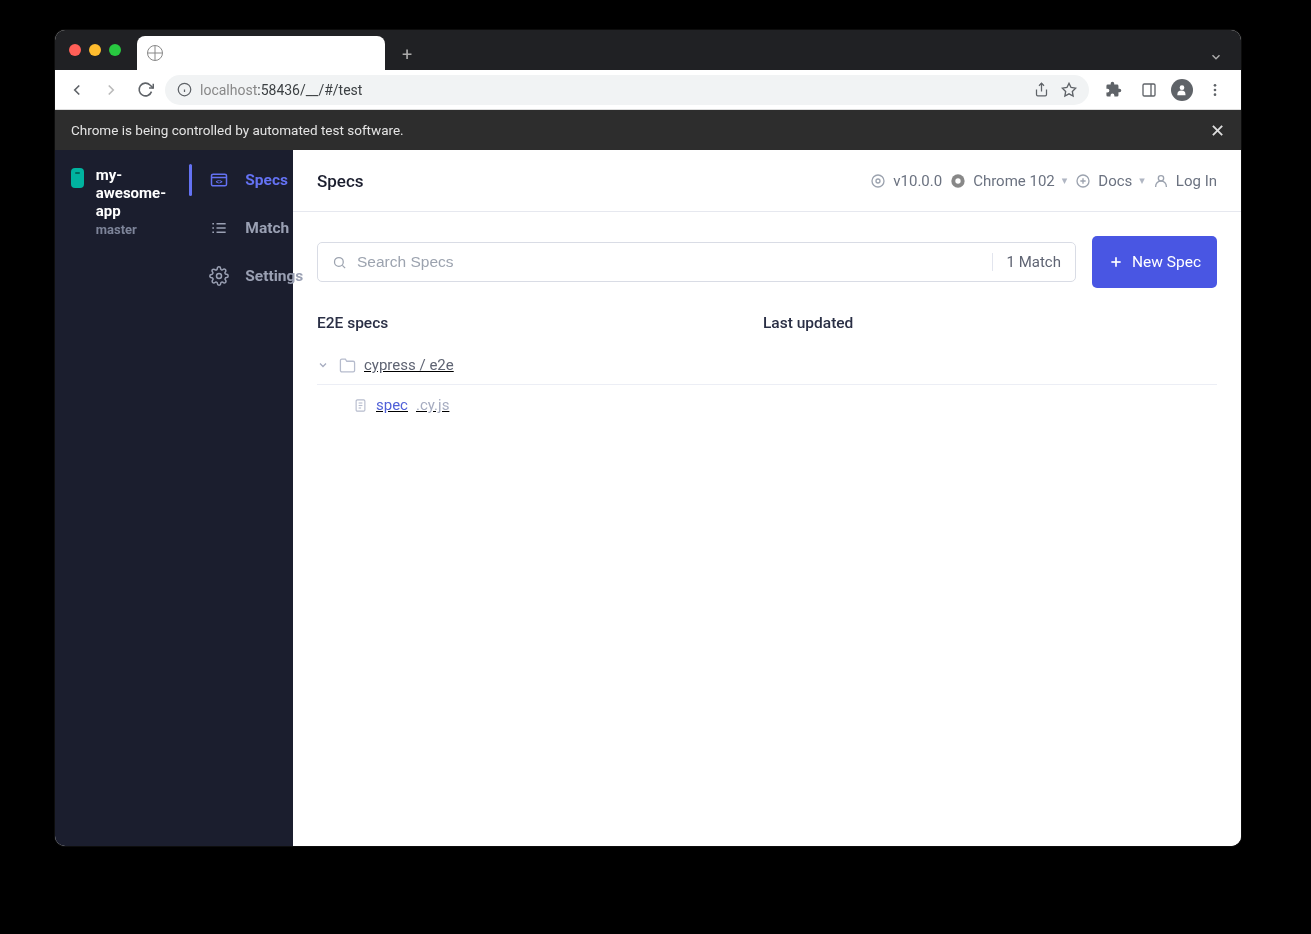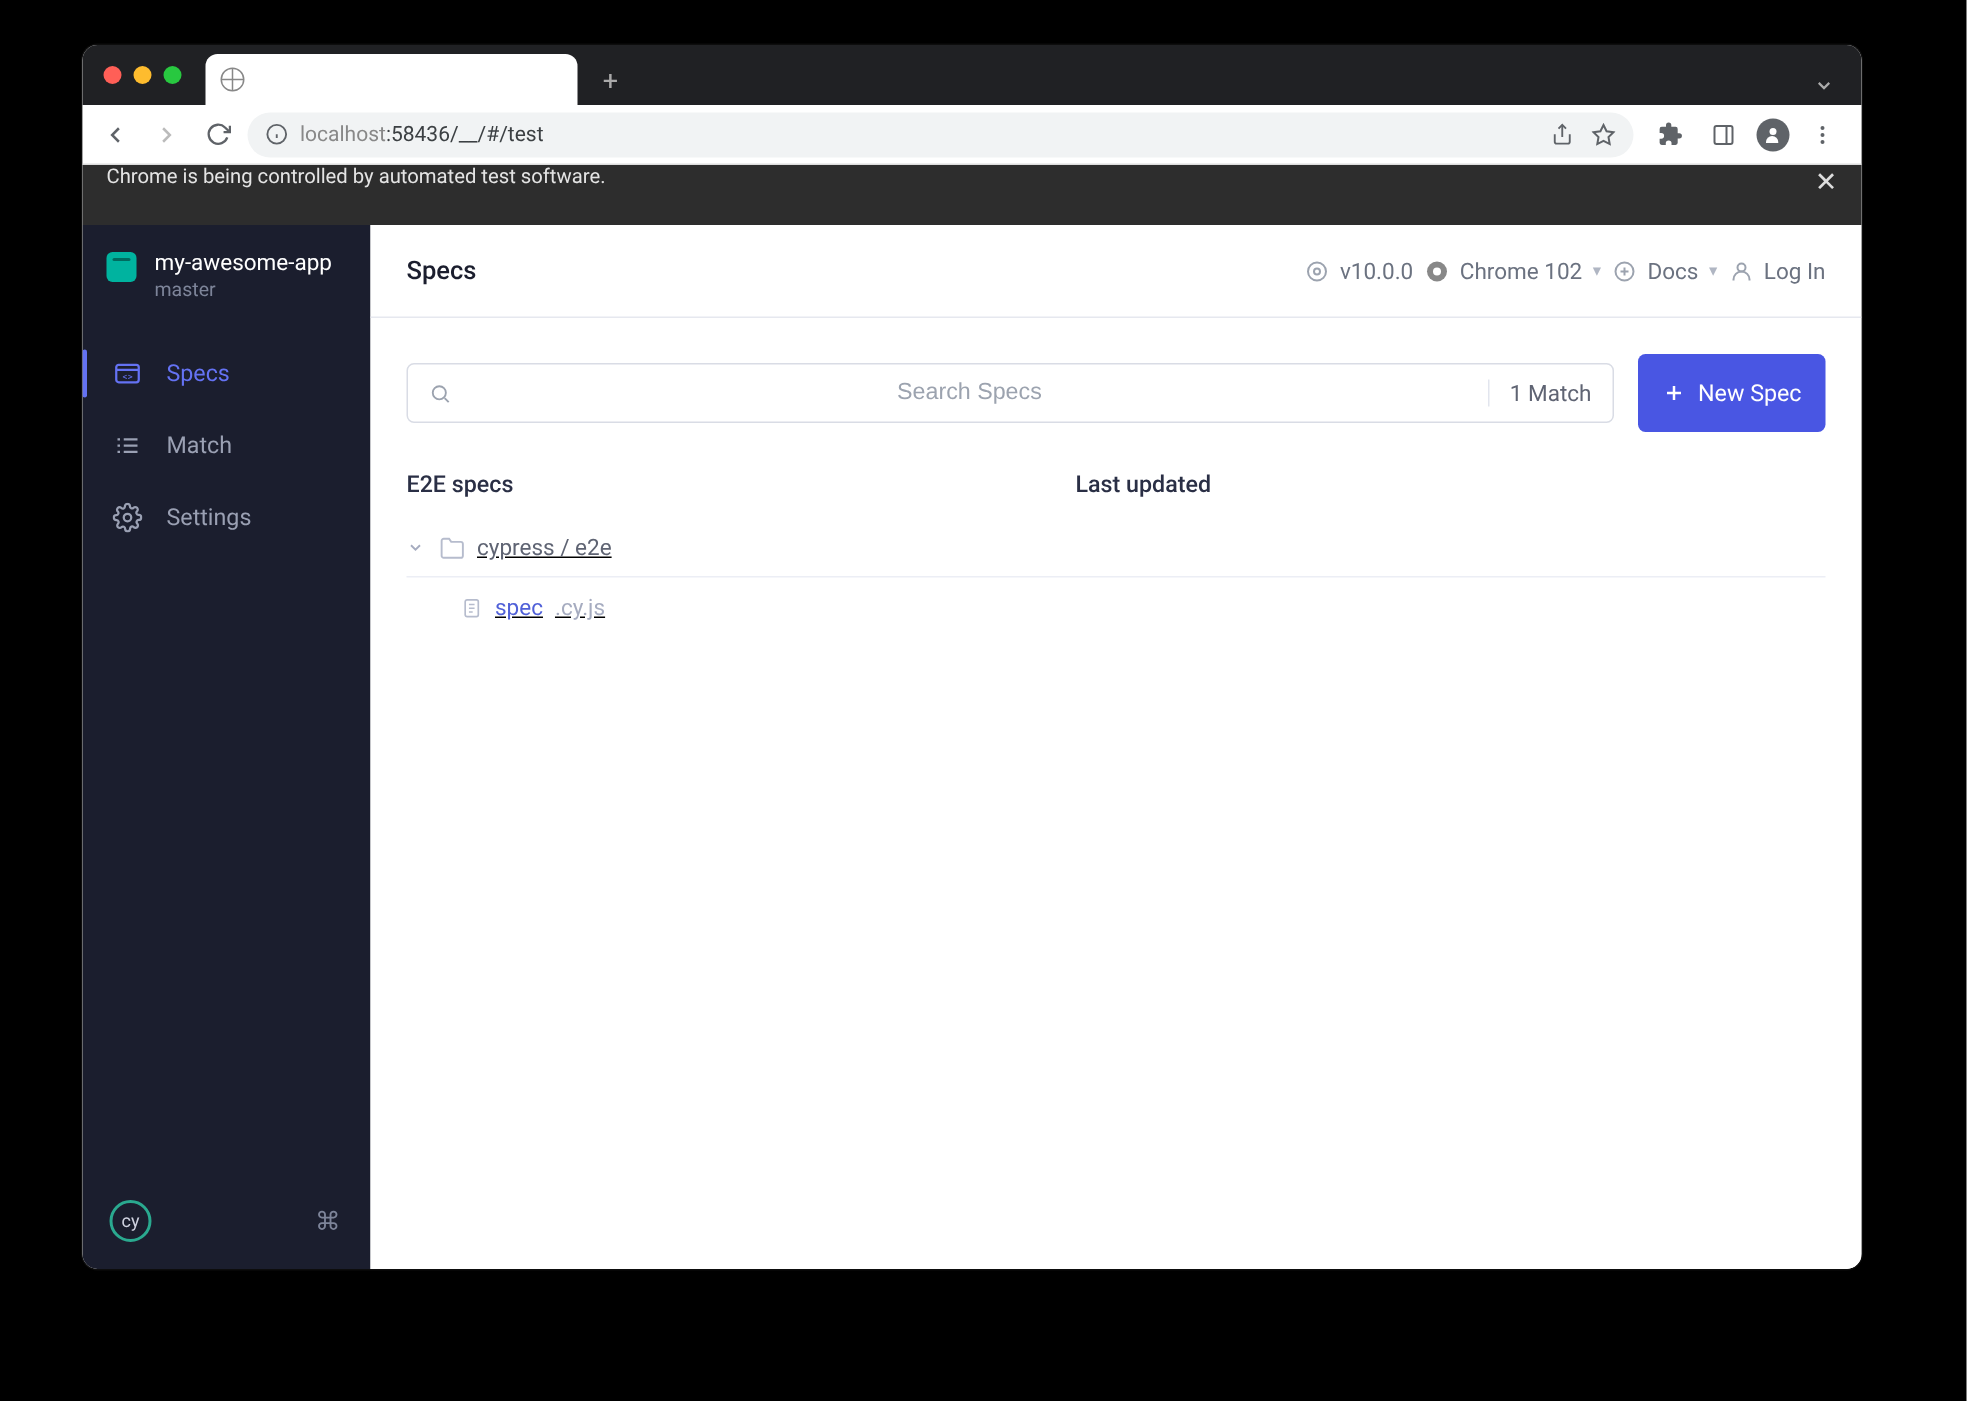--- a/index.html
+++ b/index.html
@@ -112,7 +112,7 @@
     color: #e4e4e4;
     height: 40px;
     display:flex;
-    align-items:flex-start;
+    align-items:center;
     padding:0 16px;
     font-size:13.5px;
   }

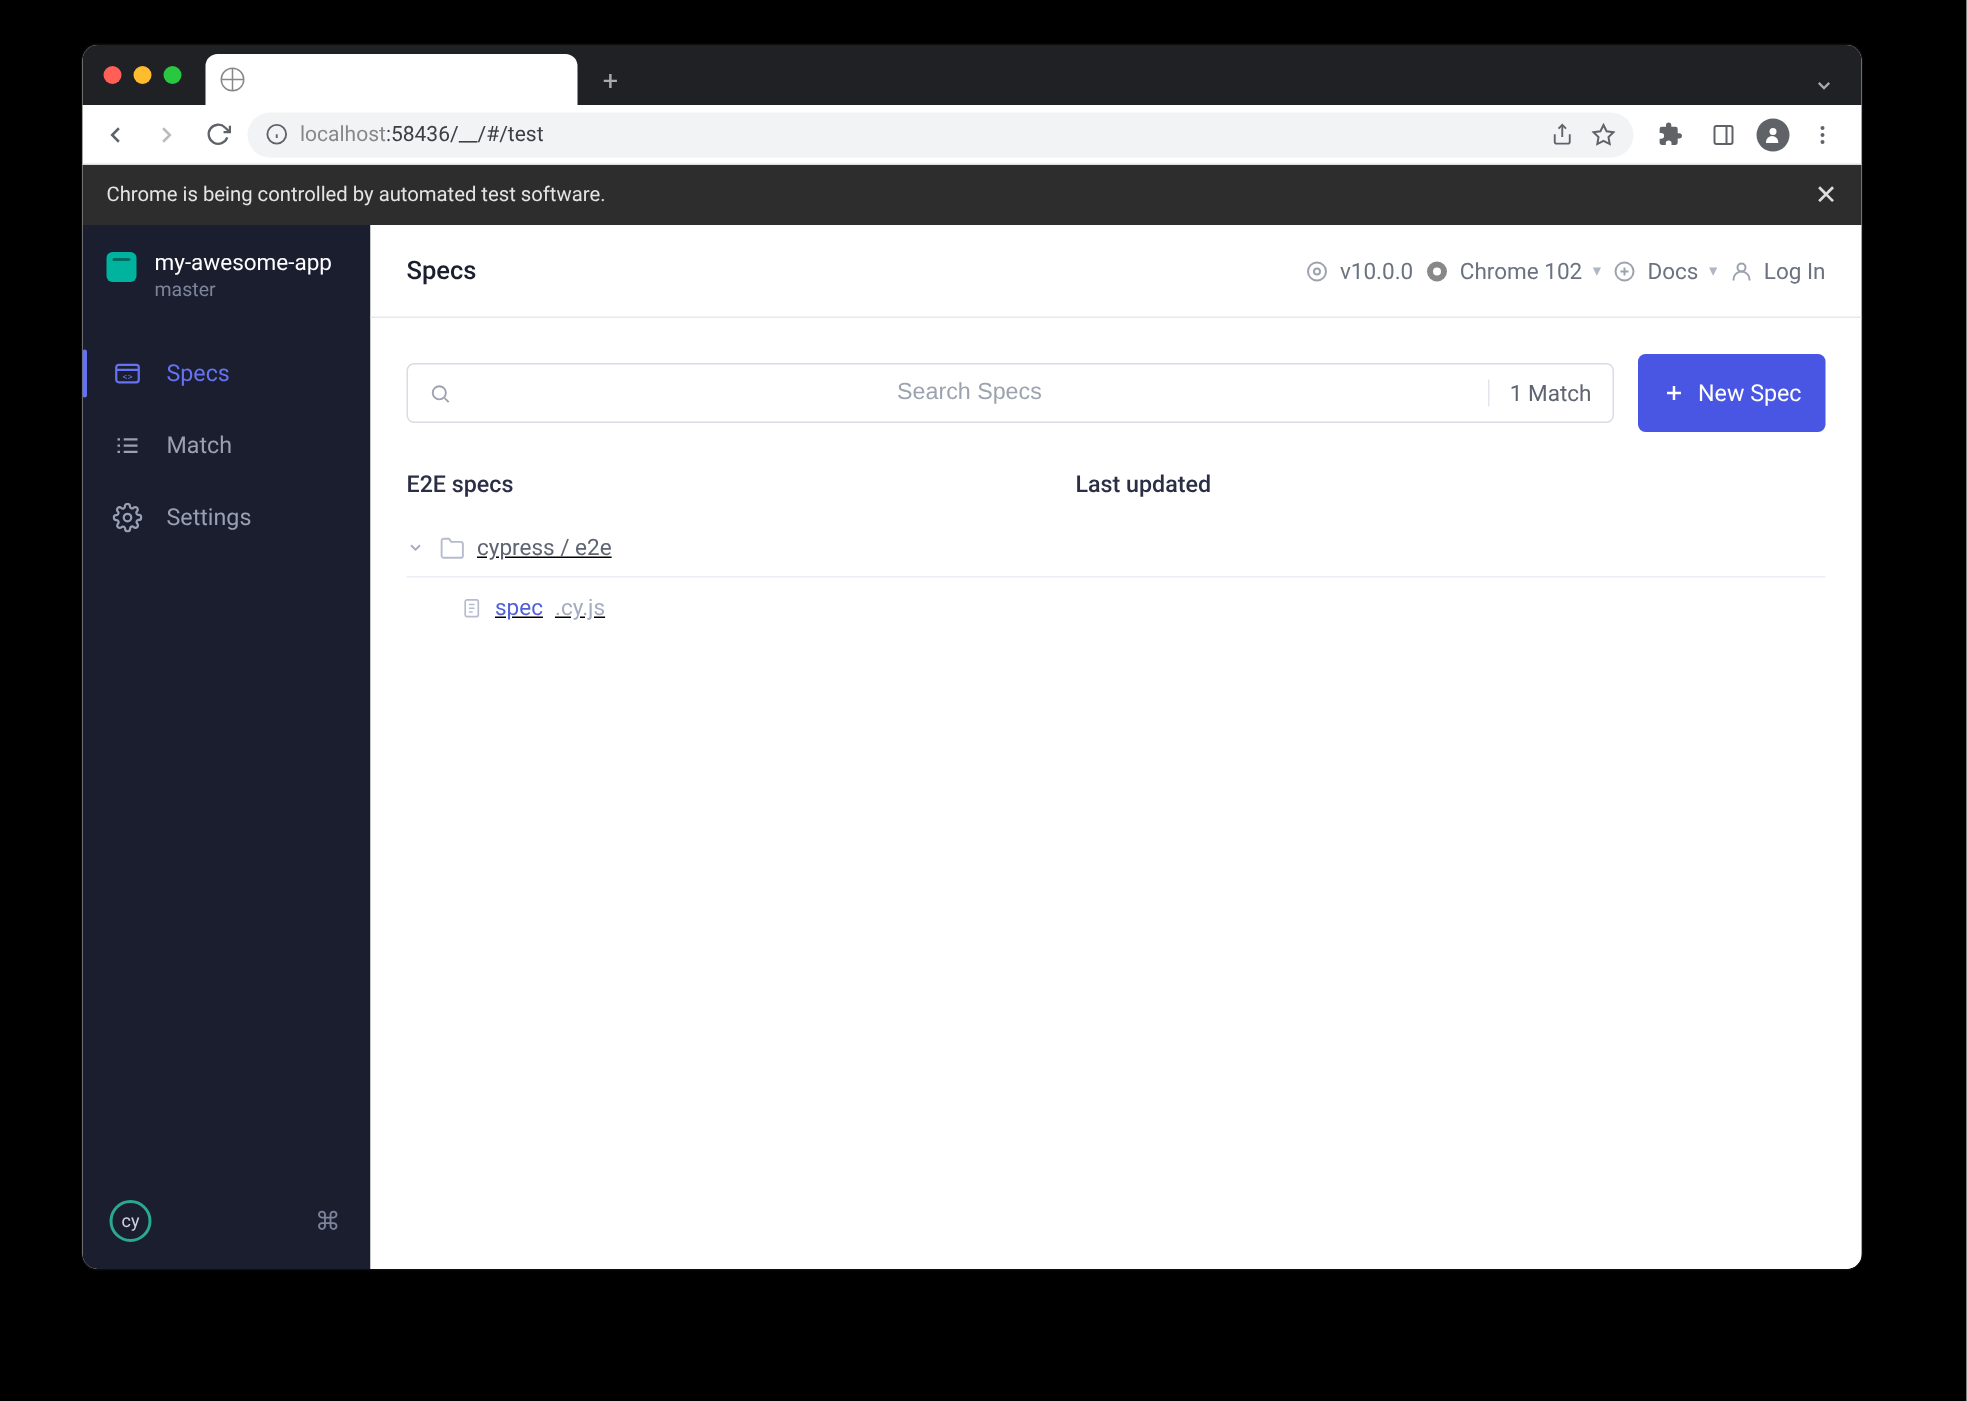--- a/index.html
+++ b/index.html
@@ -124,11 +124,12 @@
     min-height:0;
   }
   .sidebar {
-    width: 192px;
+    width: 238px;
     background: #1b1e2e;
     color: #d0d2e0;
     display:flex;
-    flex-direction:column;
+    flex-direction:row;
+    font-weight:bold;
   }
   .project-header {
     display:flex;

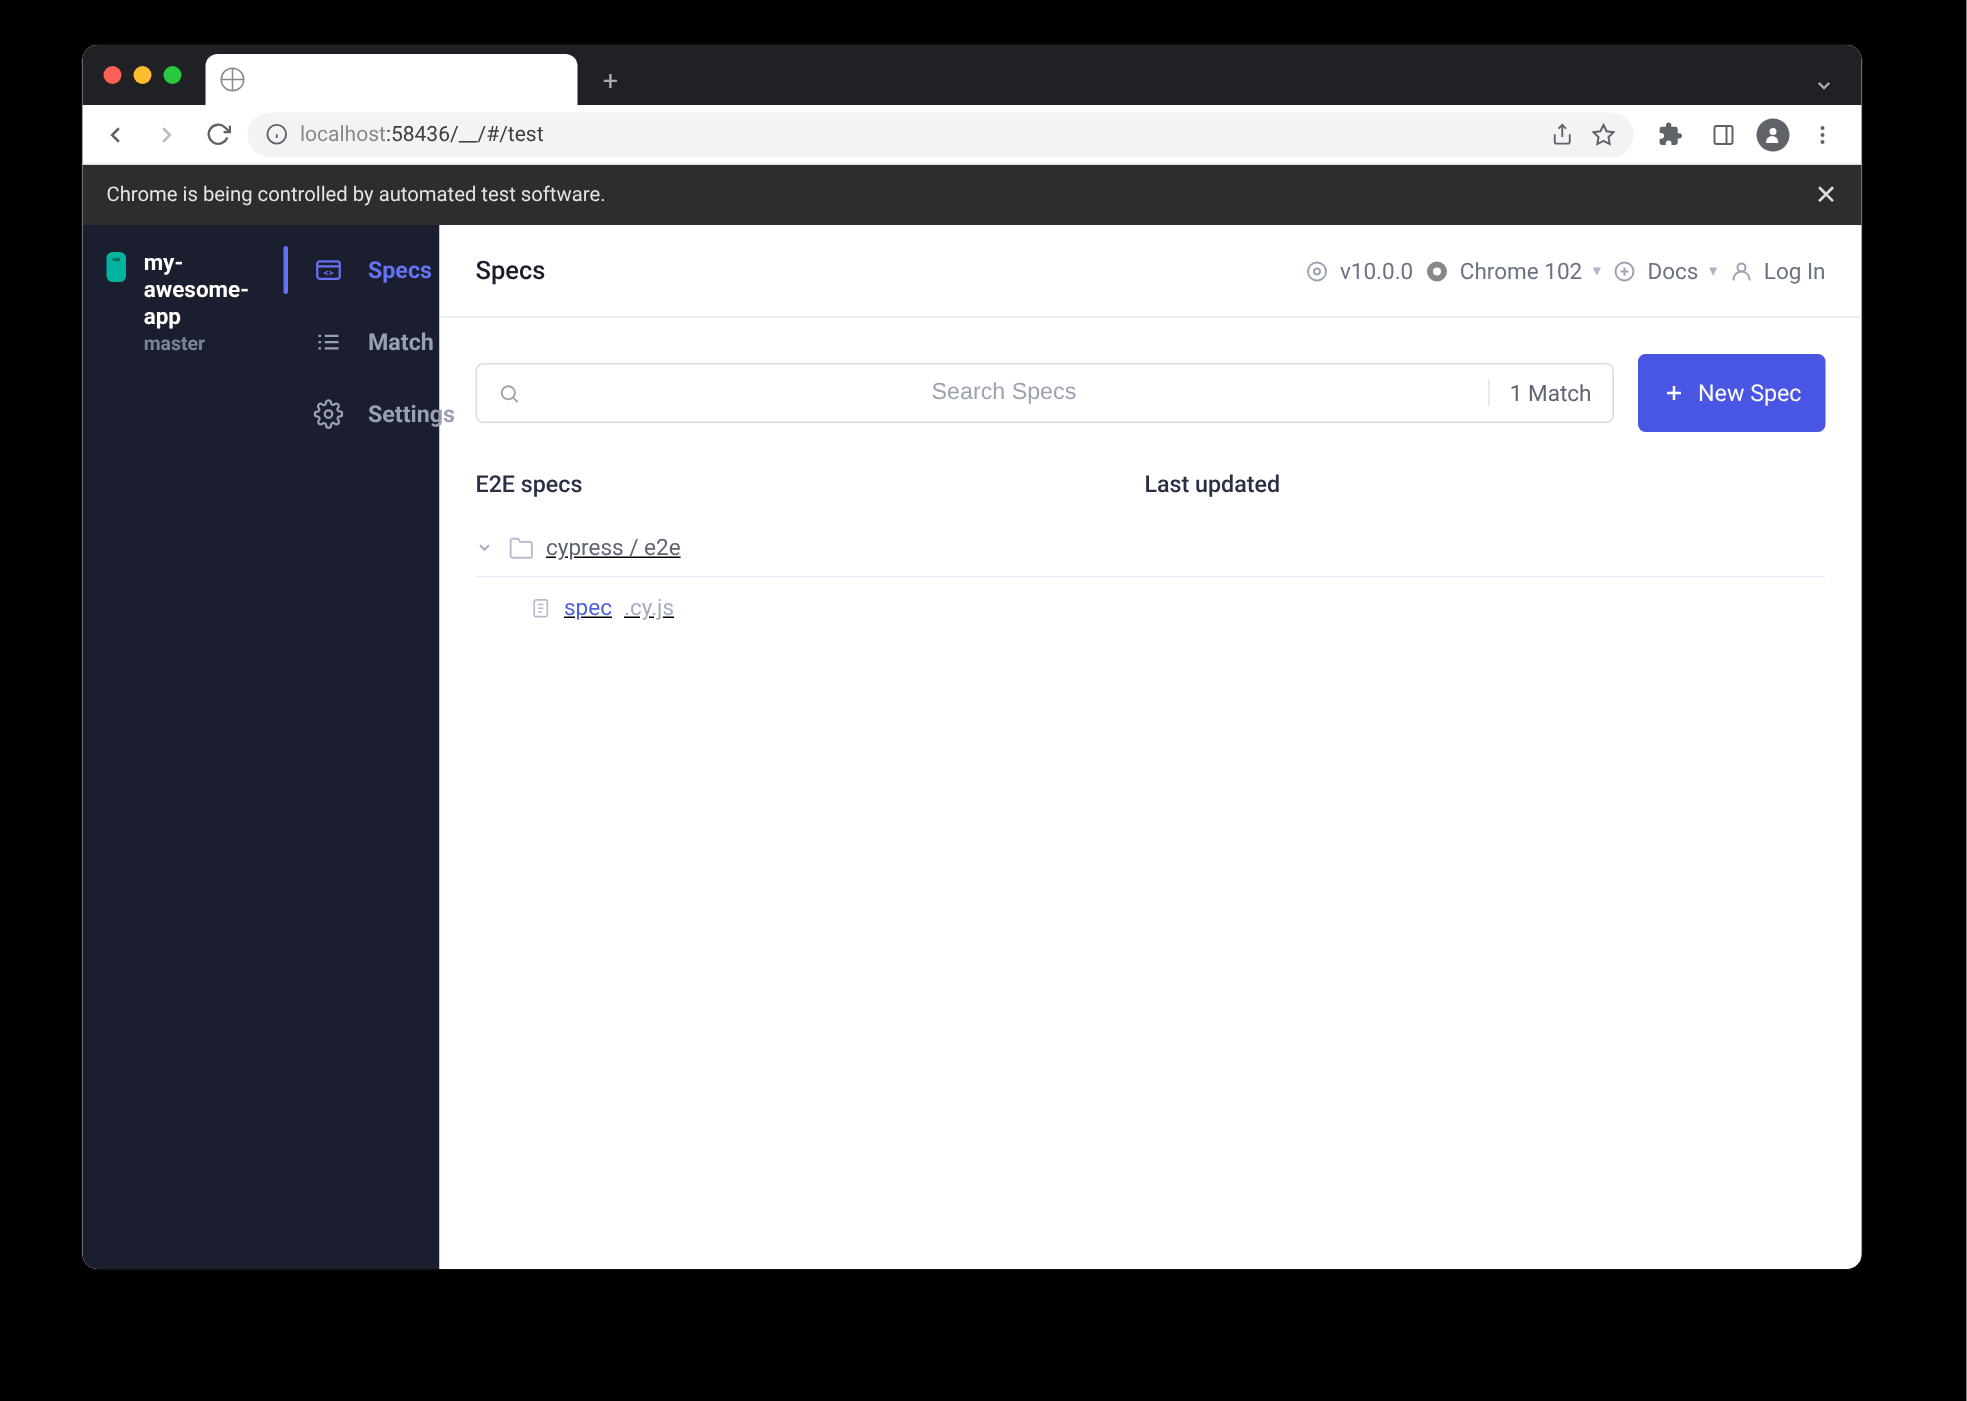--- a/index.html
+++ b/index.html
@@ -216,7 +216,6 @@
   .search-box input{
     flex:1;border:none;outline:none;font-size:15.5px;color:#444;background:transparent;
     padding-left:10px;
-    text-align:center;
   }
   .search-box input::placeholder{color:#9ca3af;}
   .search-match {

